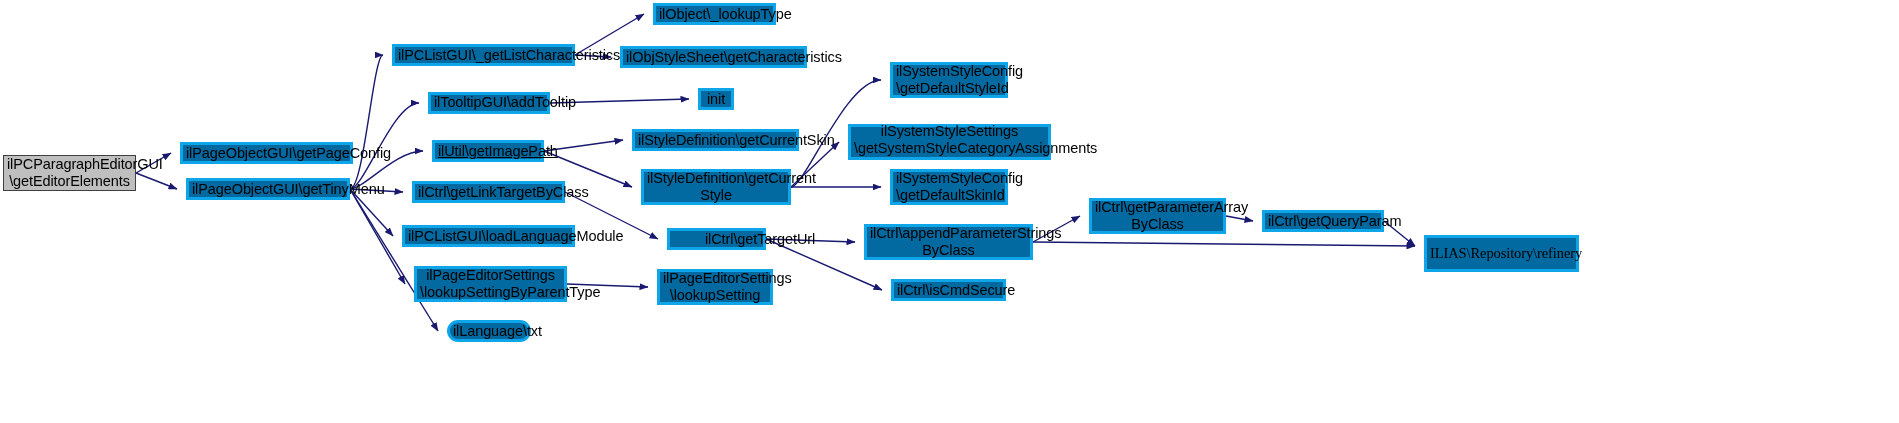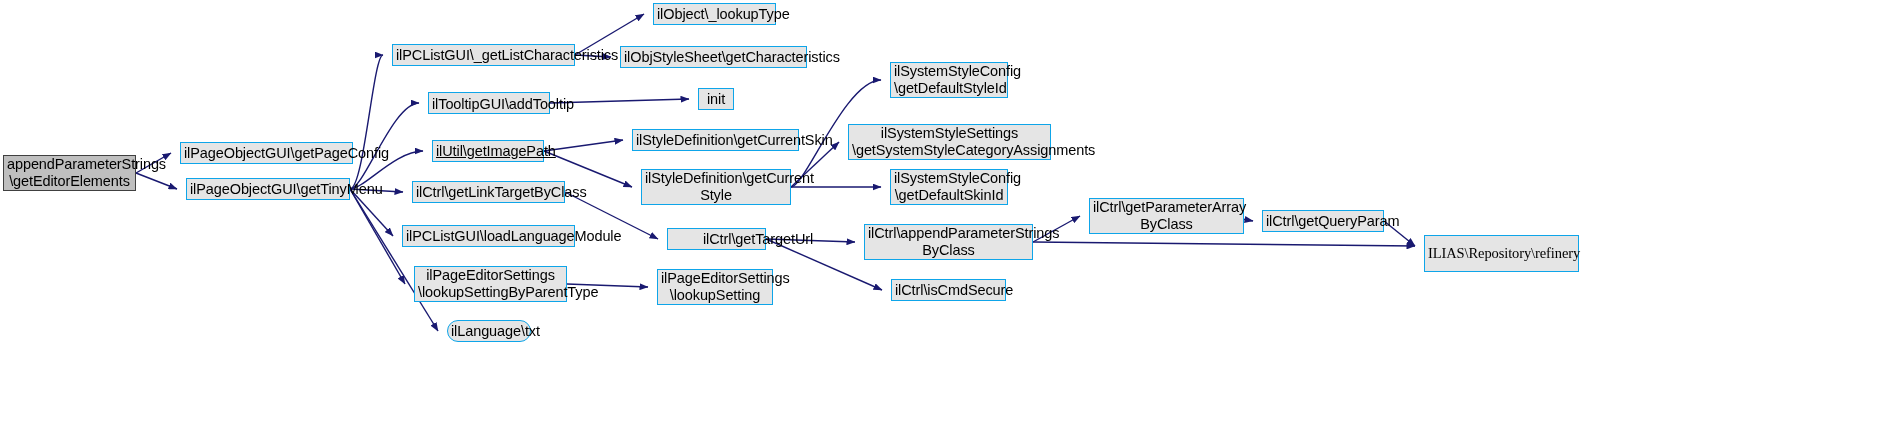--- a/index.html
+++ b/index.html
@@ -26,8 +26,8 @@
   .node {
     position: absolute;
     box-sizing: border-box;
-    border: 1px solid #0ea5e9;
-    background: #e5e5e5;
+    border: 3px solid #0ea5e9;
+    background: #0369a1;
     color: #000000;
     font-size: 14.5px;
     line-height: 17px;

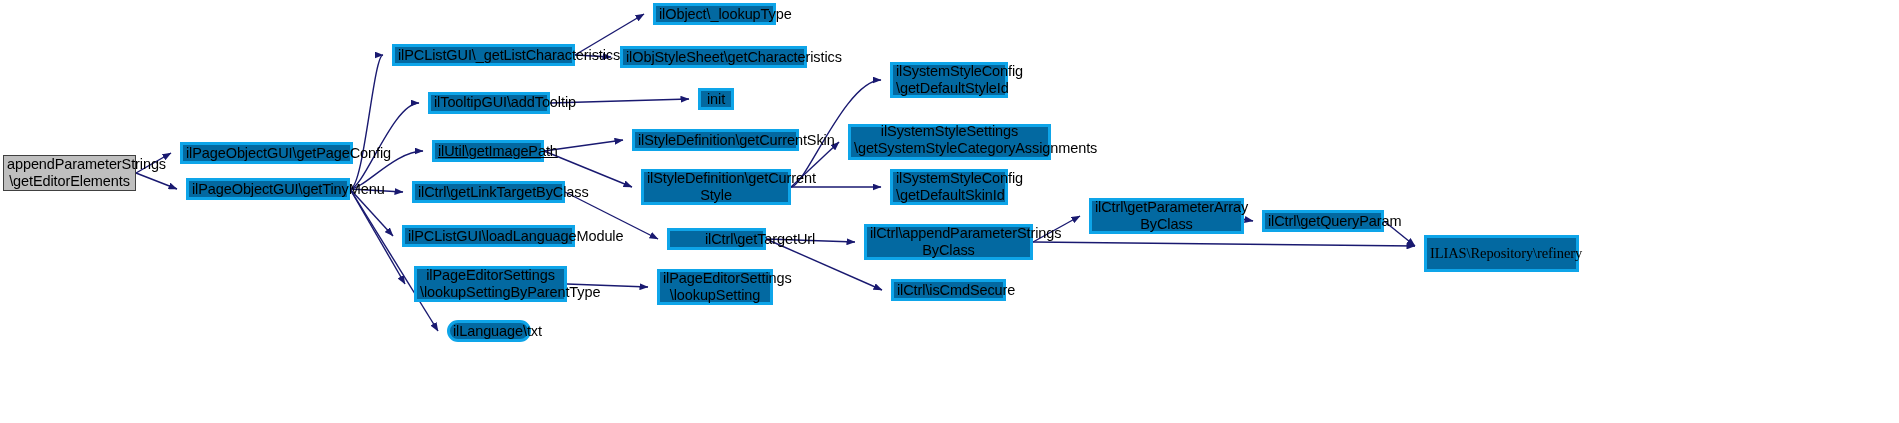--- a/index.html
+++ b/index.html
@@ -89,7 +89,7 @@
       </g>
   </svg>
   <div id="node-group">
-      <div class="node root" style="left: 3px; top: 155px; width: 133px; height: 36px;"><span class="lbl">appendParameterStrings
+      <div class="node root" style="left: 3px; top: 155px; width: 133px; height: 36px;"><span class="lbl">ilPCParagraphEditorGUI
 \getEditorElements</span></div>
       <div class="node" style="left: 180px; top: 142px; width: 173px; height: 22px;"><span class="lbl">ilPageObjectGUI\getPageConfig</span></div>
       <div class="node" style="left: 186px; top: 178px; width: 164px; height: 22px;"><span class="lbl">ilPageObjectGUI\getTinyMenu</span></div>

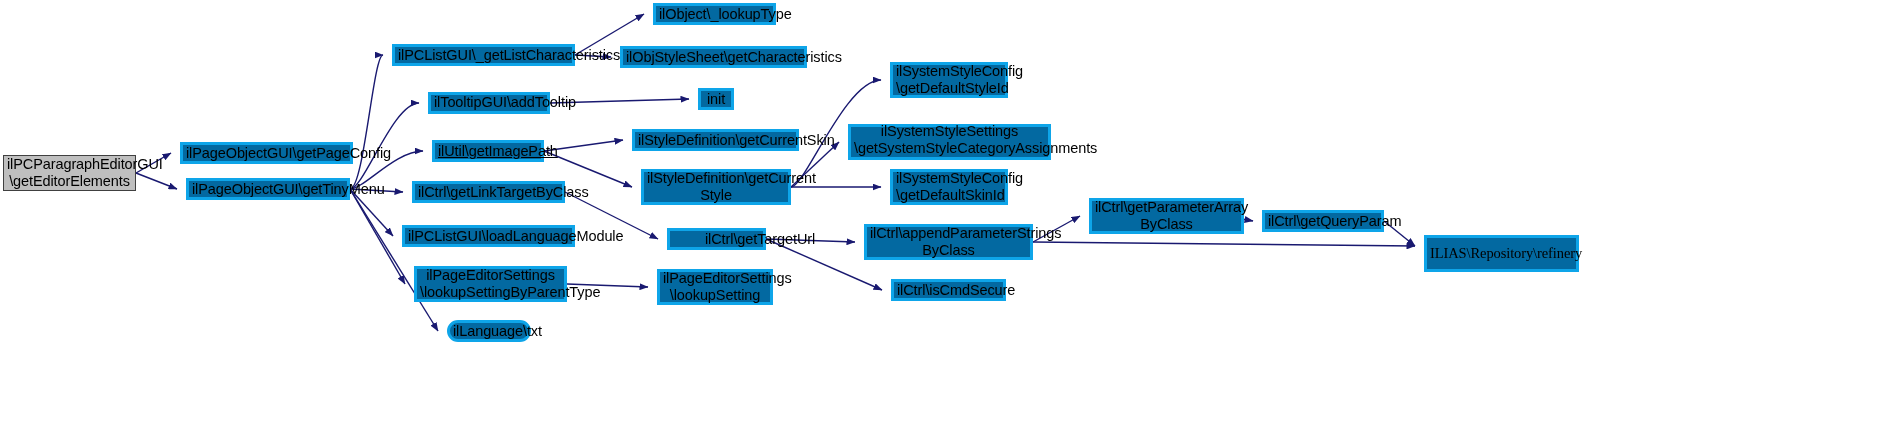--- a/index.html
+++ b/index.html
@@ -119,7 +119,7 @@
       <div class="node" style="left: 864px; top: 224px; width: 169px; height: 36px;"><span class="lbl">ilCtrl\appendParameterStrings
 ByClass</span></div>
       <div class="node" style="left: 891px; top: 279px; width: 115px; height: 22px;"><span class="lbl">ilCtrl\isCmdSecure</span></div>
-      <div class="node" style="left: 1089px; top: 198px; width: 155px; height: 36px;"><span class="lbl">ilCtrl\getParameterArray
+      <div class="node" style="left: 1089px; top: 198px; width: 137px; height: 36px;"><span class="lbl">ilCtrl\getParameterArray
 ByClass</span></div>
       <div class="node" style="left: 1262px; top: 210px; width: 122px; height: 22px;"><span class="lbl">ilCtrl\getQueryParam</span></div>
       <div class="node" style="left: 1424px; top: 235px; width: 155px; height: 37px; font-family: Liberation Serif, serif;"><span class="lbl">ILIAS\Repository\refinery</span></div>

